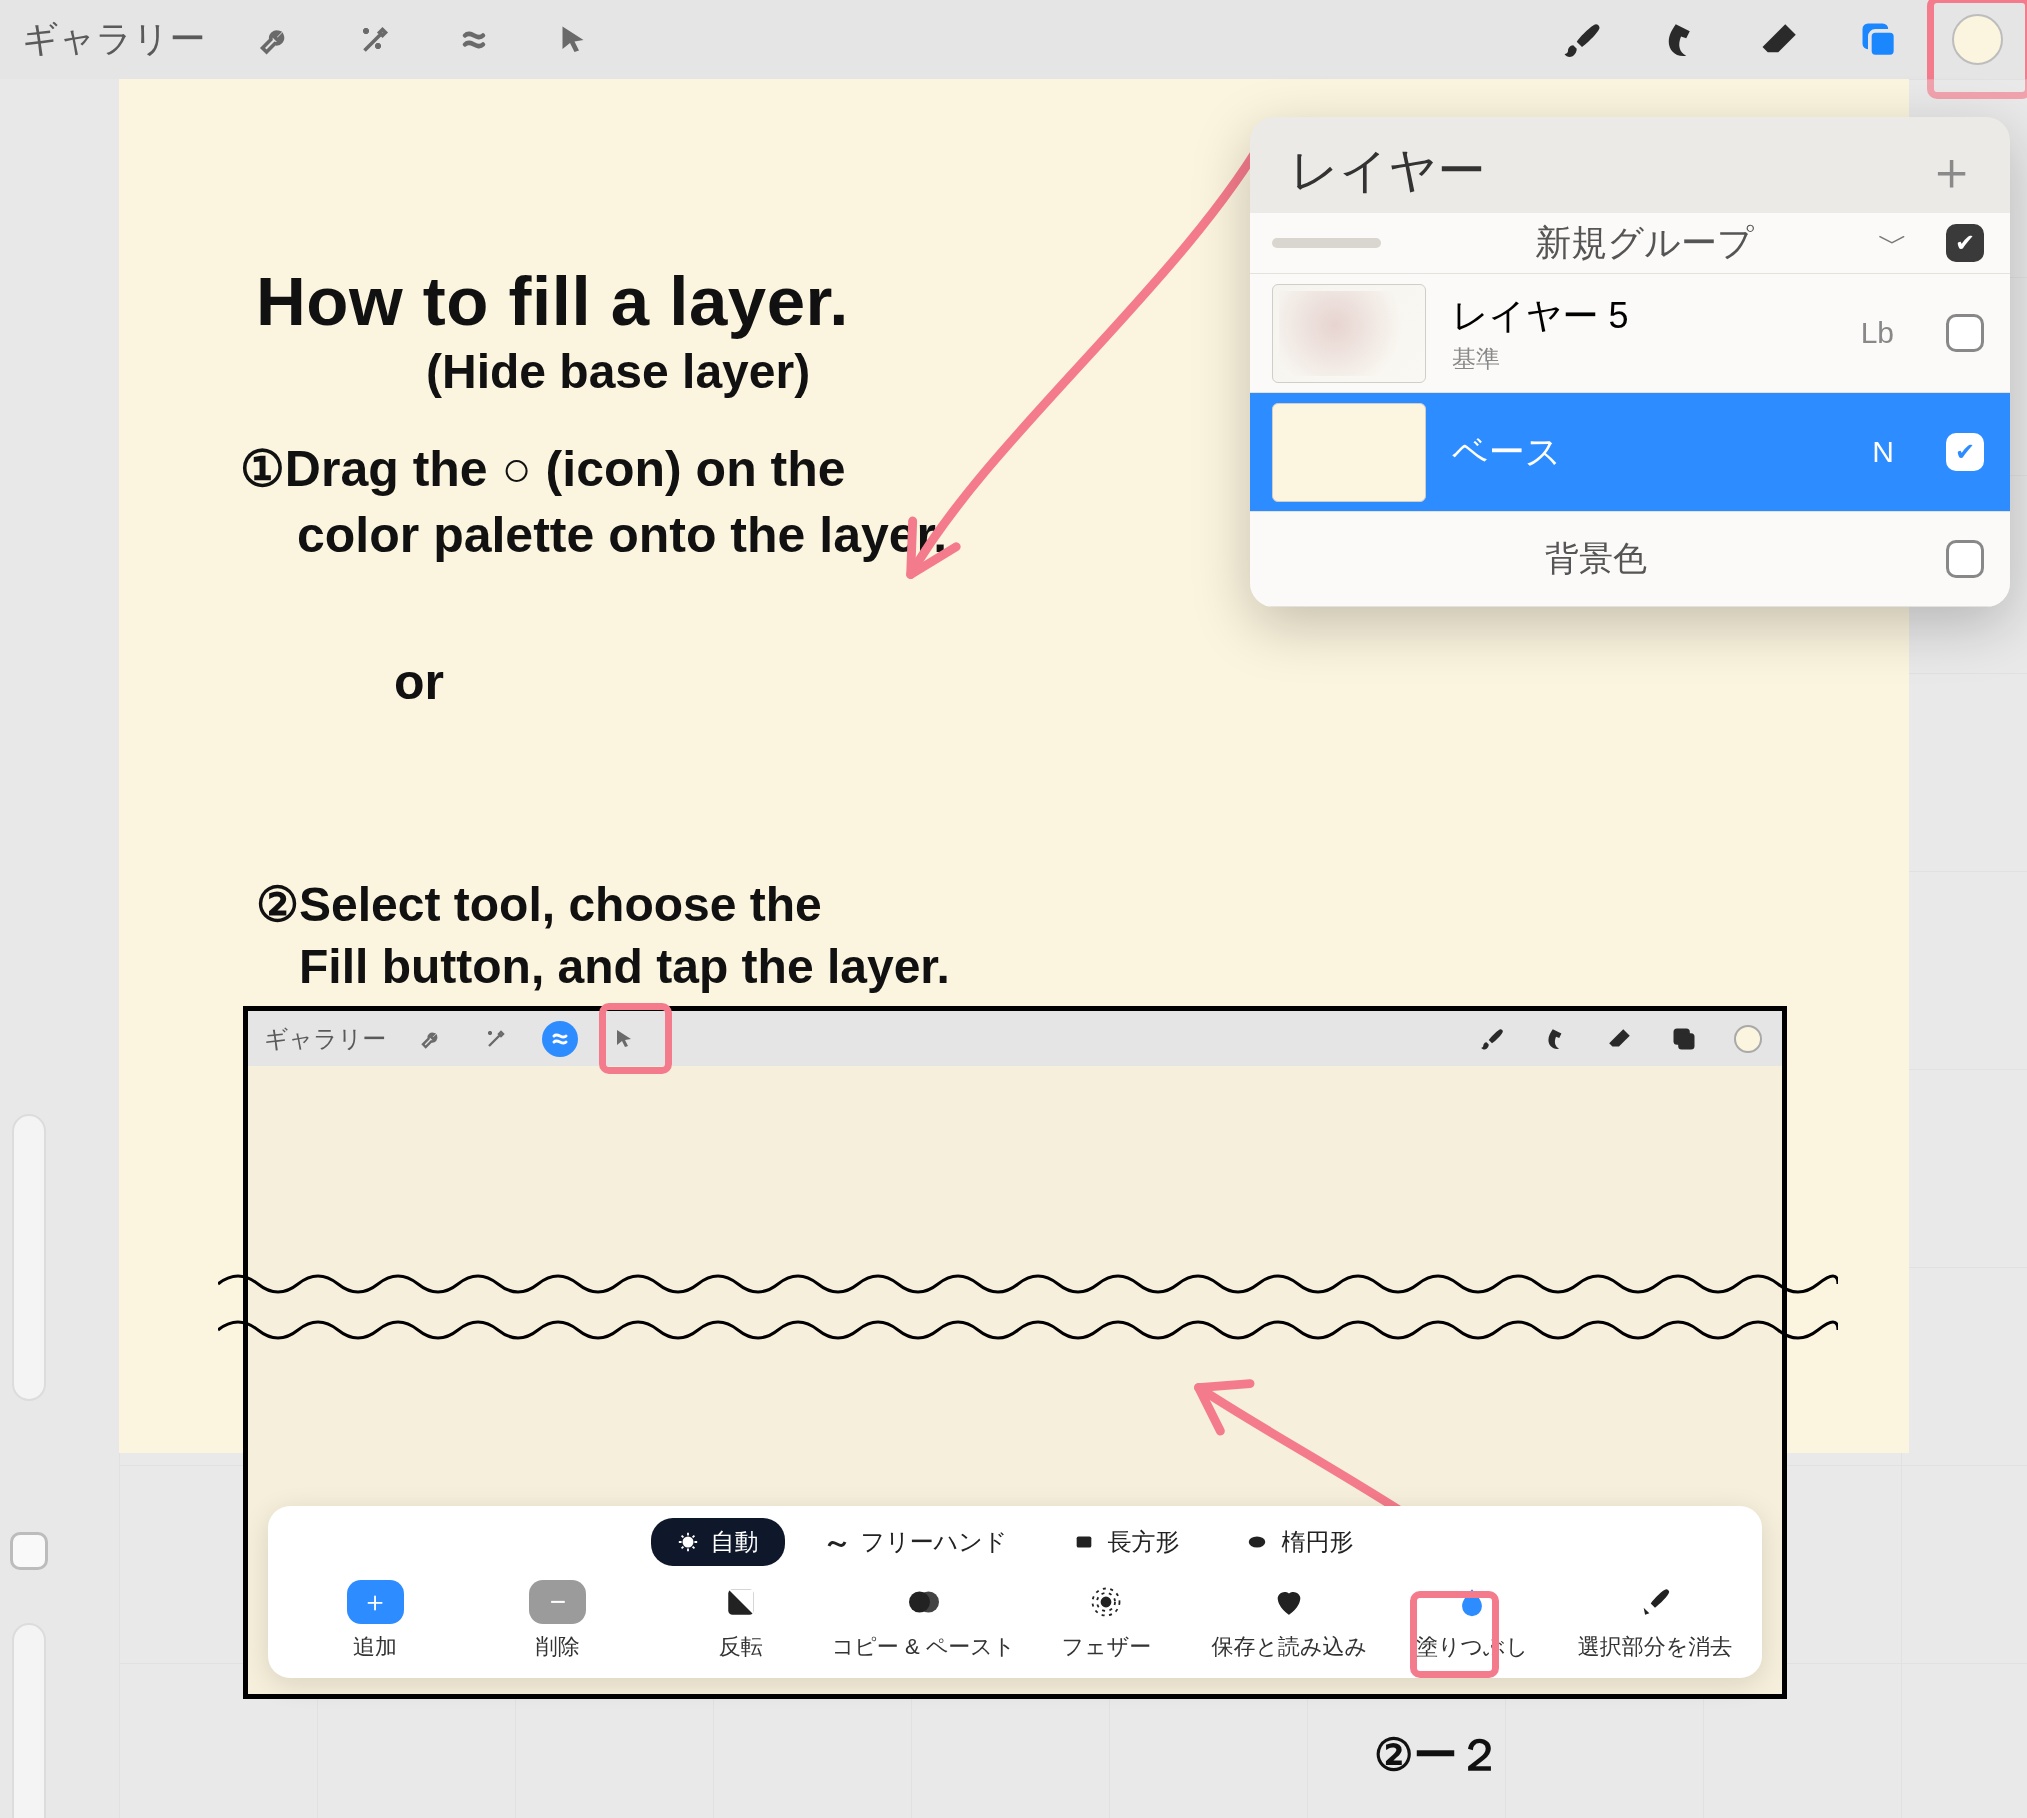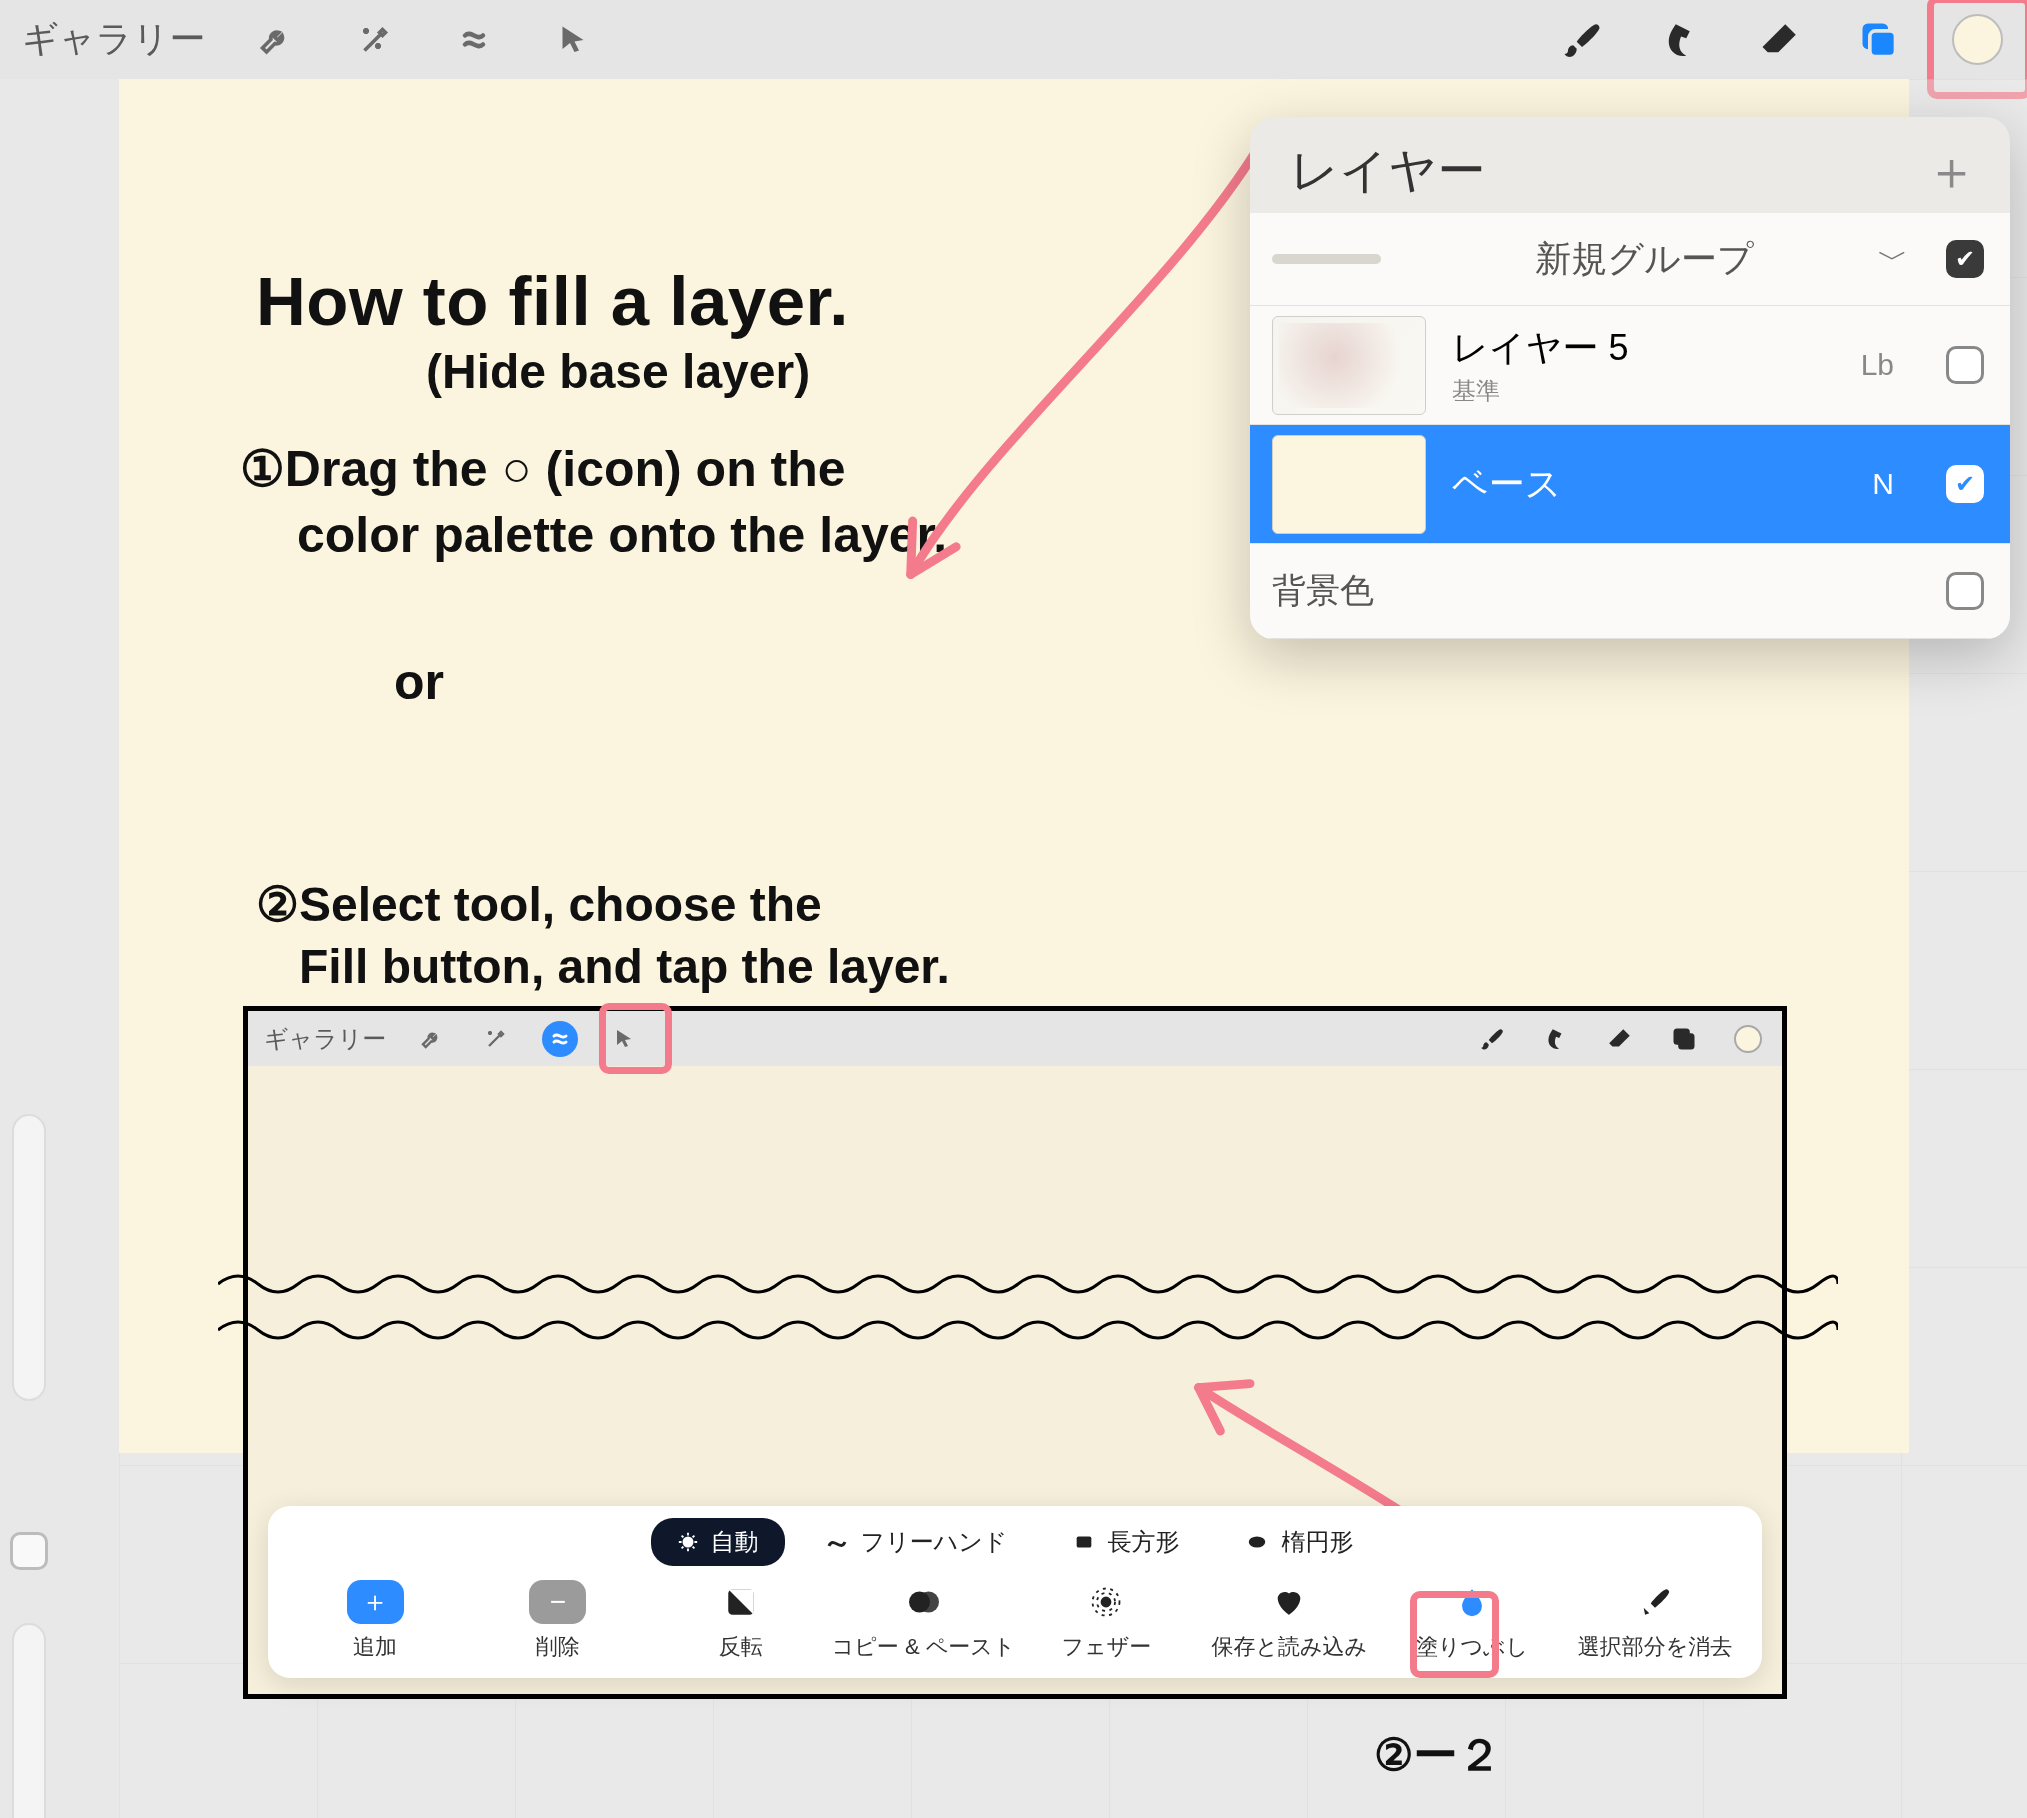--- a/index.html
+++ b/index.html
@@ -106,7 +106,7 @@
   }
   .lp-body { background:#fbfaf8; }
   .lp-group-row {
-    display:flex; align-items:center; height:93px; padding:0 26px 0 22px;
+    display:flex; align-items:center; height:61px; padding:0 26px 0 22px;
     border-bottom: 1px solid #e4e2dd;
   }
   .lp-group-row .handle { width:109px; height:10px; background:#d9d6d0; border-radius:5px; margin-right:30px; }

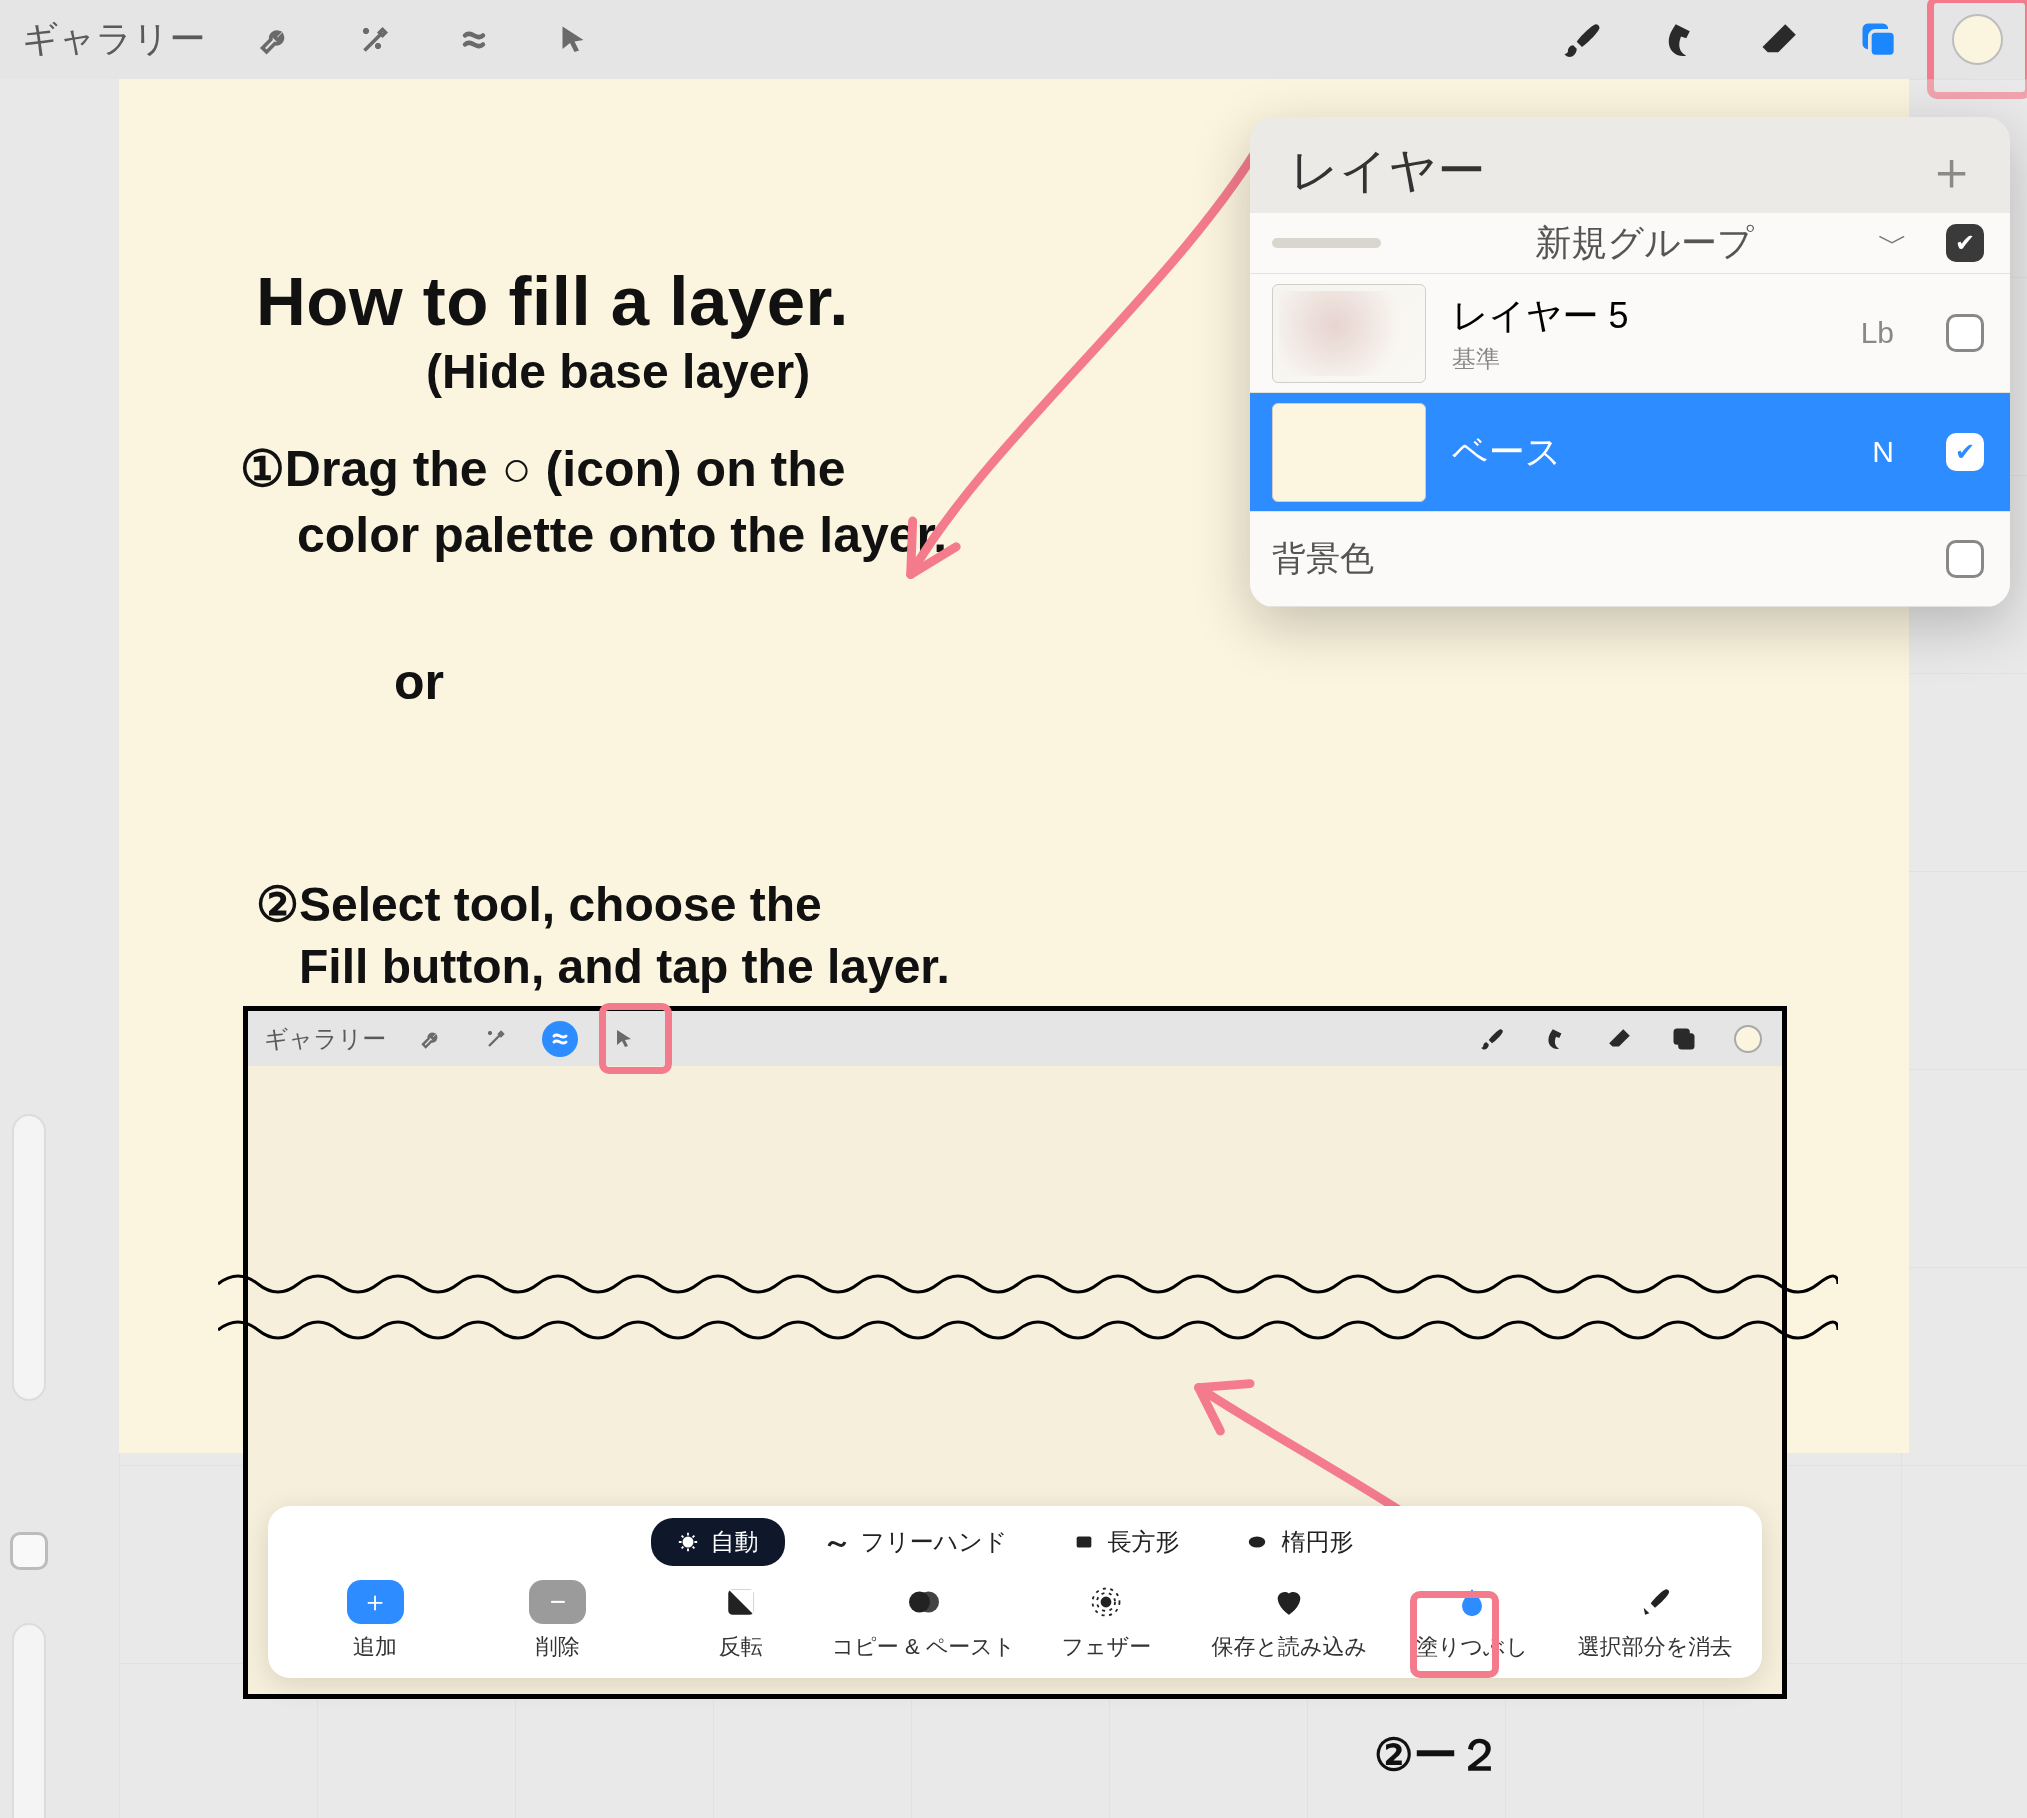--- a/index.html
+++ b/index.html
@@ -139,7 +139,7 @@
   .lp-mode { font-size: 30px; color:#888; margin-right: 26px; }
   .lp-row.selected .lp-mode { color:#fff; }
   .lp-bg-row { height: 95px; }
-  .lp-bg-row .lp-name { flex:1; text-align:left; font-size:34px; color:#555; }
+  .lp-bg-row .lp-name { flex:1; text-align:center; font-size:34px; color:#555; }
 
   
   .side-slider {

